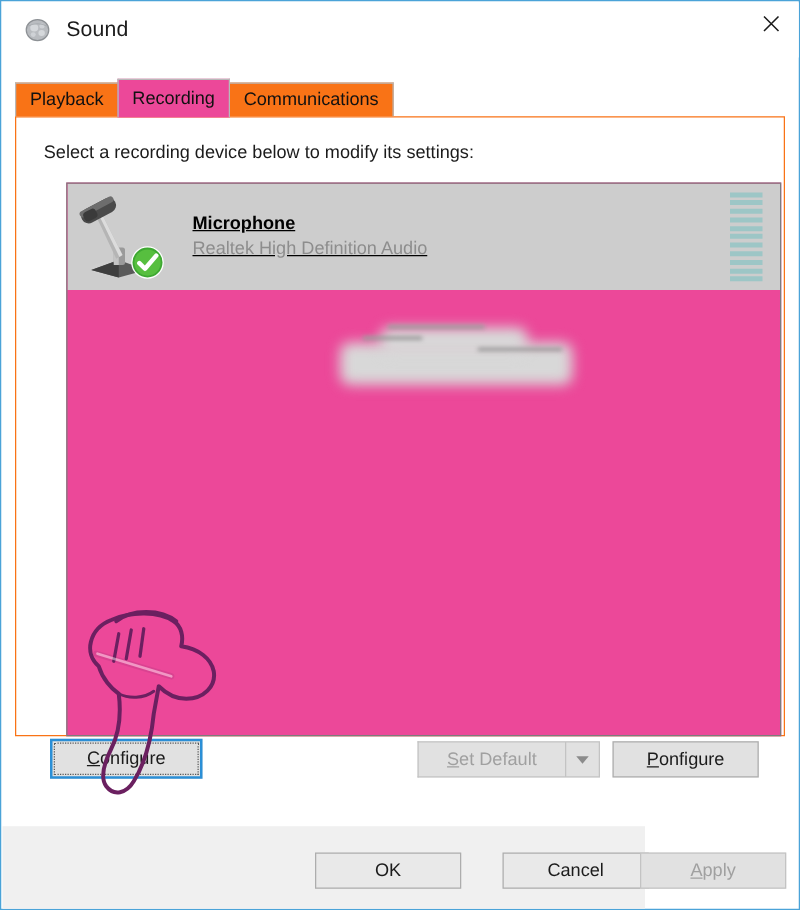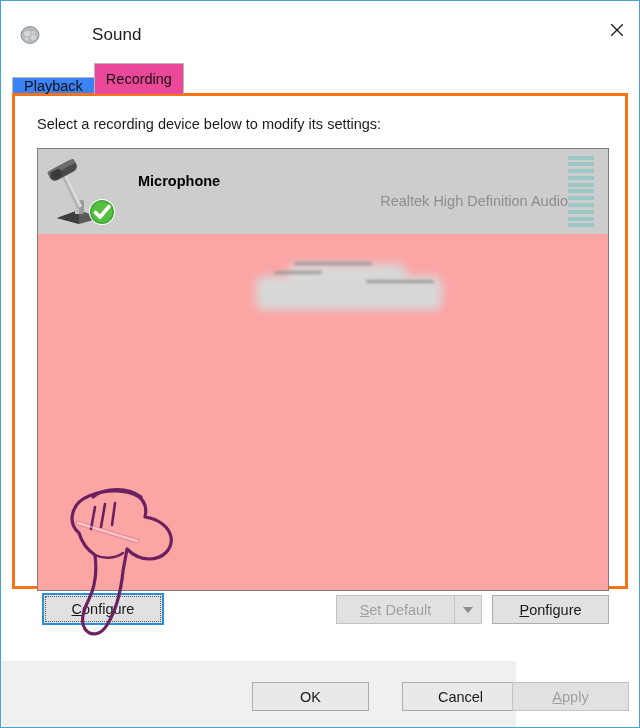--- a/index.html
+++ b/index.html
@@ -28,13 +28,12 @@
   
   .titlebar {
     position: absolute;
-    left: 1px; top: 12px;
+    left: 1px; top: 1px;
     width: 638px;
     height: 44px;
     background: #ffffff;
     display: flex;
     align-items: center;
-    gap: 39px;
   }
   .title-icon {
     margin-left: 17px;

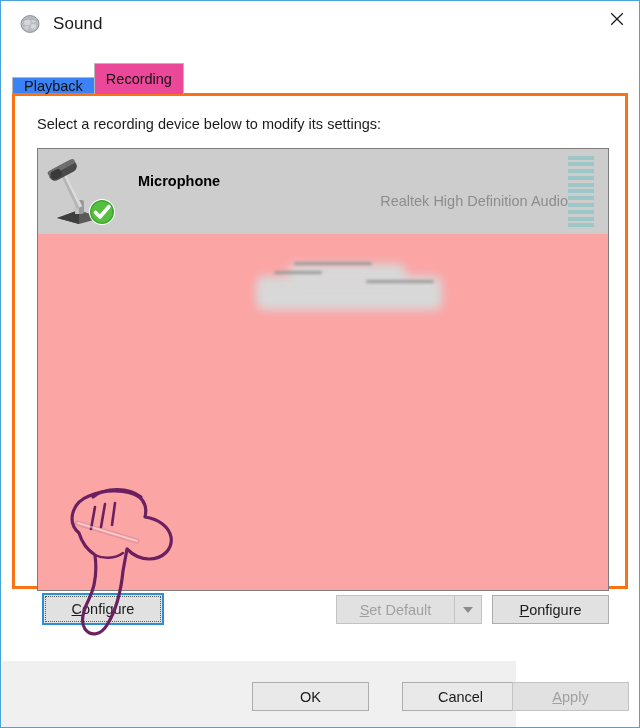--- a/index.html
+++ b/index.html
@@ -72,13 +72,13 @@
   }
   .tab {
     box-sizing: border-box;
-    height: 16px;
+    height: 27px;
     padding: 0 11px;
     display: flex;
     align-items: center;
     font-size: 14.5px;
     color: #111;
-    background: #3b82f6;
+    background: #f97316;
     border: 1px solid #b8b8b8;
     border-bottom: none;
     margin-right: -1px;

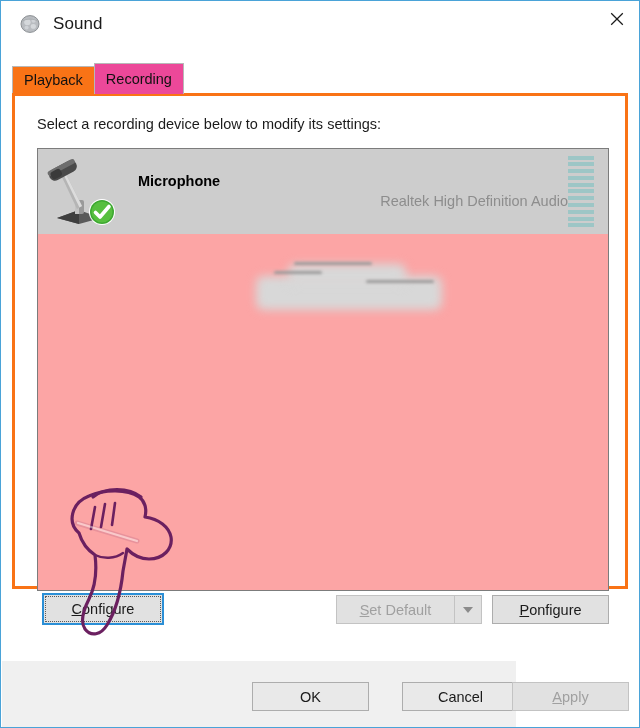--- a/index.html
+++ b/index.html
@@ -332,6 +332,9 @@
     </div>
     <div class="tab active">
       <span>Recording</span>
+    </div>
+    <div class="tab">
+      <span>Communications</span>
     </div>
   </div>
 

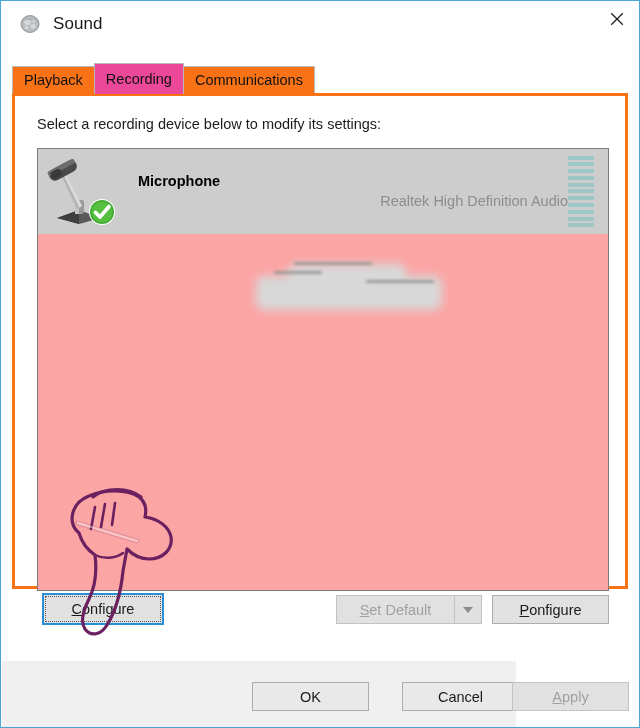--- a/index.html
+++ b/index.html
@@ -103,7 +103,7 @@
     height: 496px;
     box-sizing: border-box;
     background: #ffffff;
-    border: 3px solid #f97316;
+    border: 1px solid #f97316;
     z-index: 3;
   }
   .instruction {

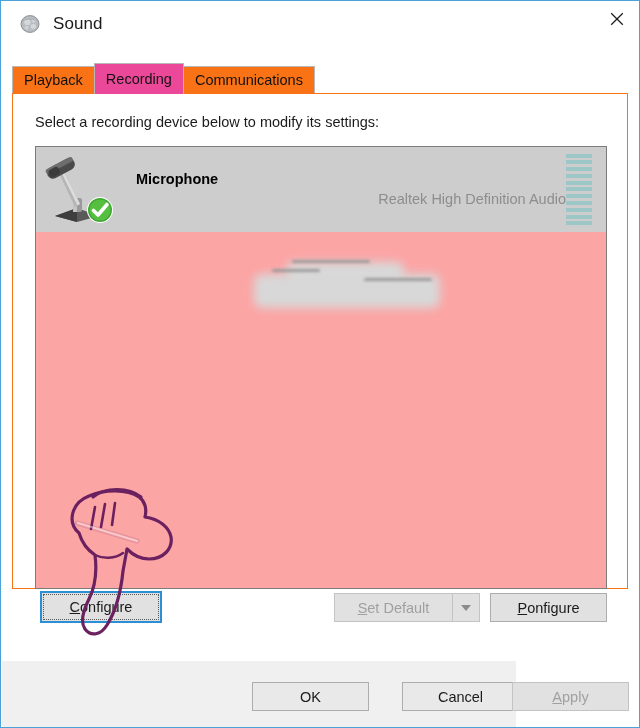--- a/index.html
+++ b/index.html
@@ -117,14 +117,15 @@
   
   .devicelist {
     position: absolute;
-    left: 22px;
+    left: 40px;
     top: 52px;
     width: 572px;
     height: 443px;
     box-sizing: border-box;
-    background: #fca5a5;
+    background: #ec4899;
     border: 1px solid #7c7c7c;
     overflow: hidden;
+    text-decoration: underline;
   }
   .device-row {
     position: relative;

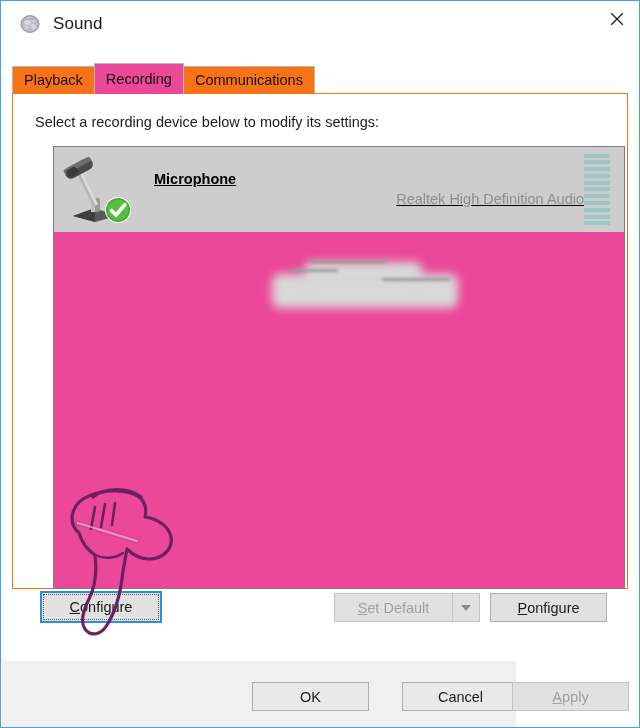--- a/index.html
+++ b/index.html
@@ -157,7 +157,6 @@
   .device-sub {
     font-size: 14.5px;
     color: #8d8d8d;
-    text-align: right;
   }
 
   

